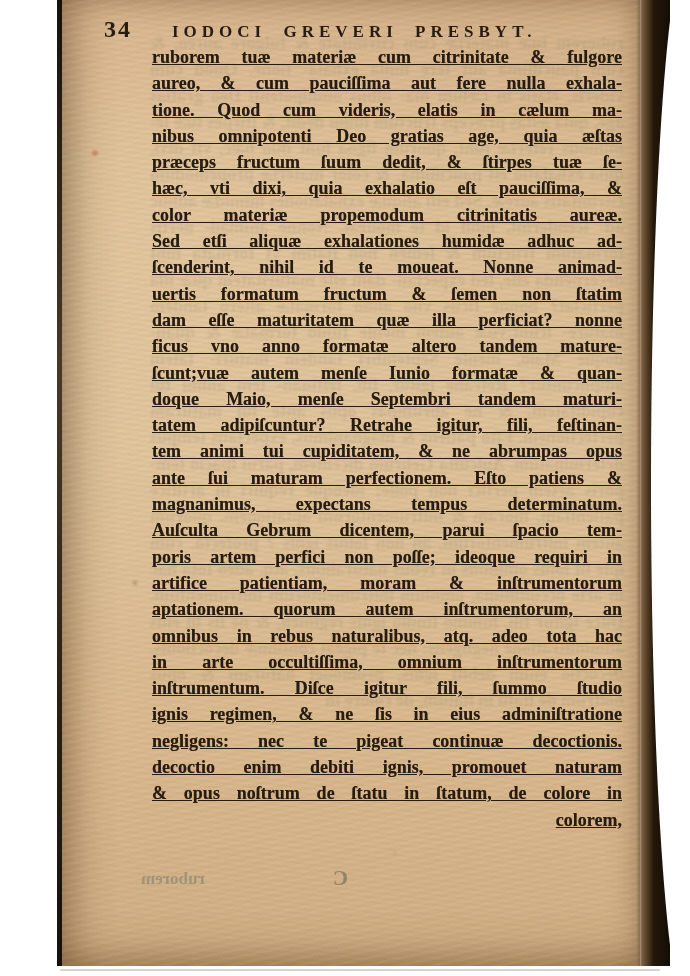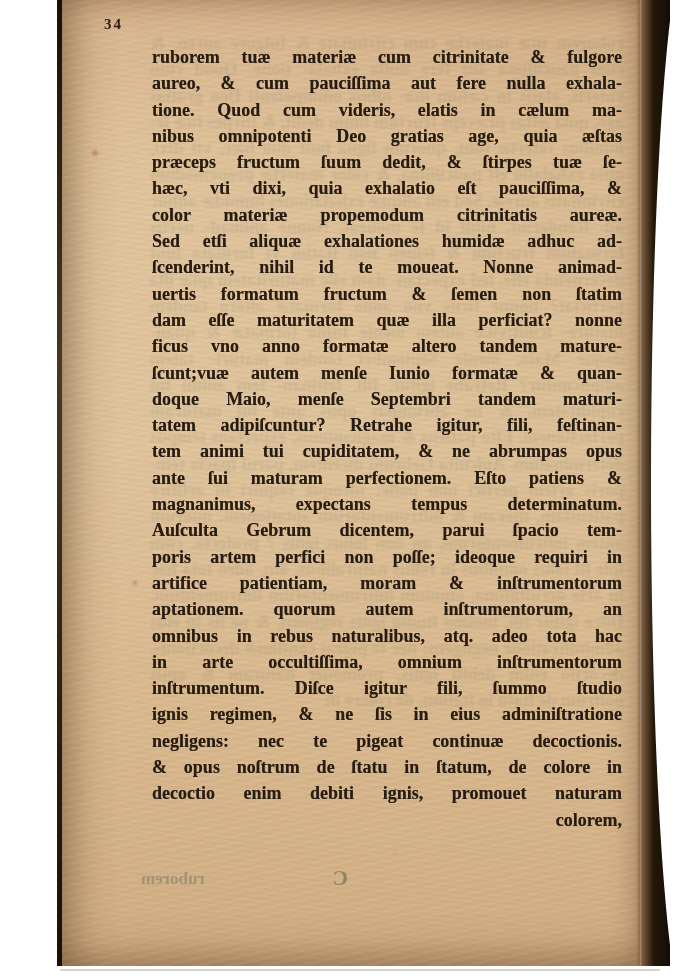--- a/index.html
+++ b/index.html
@@ -65,7 +65,7 @@
     display:flex;align-items:baseline;
   }
   #page-number{
-    font-size:15px;font-weight:bold;letter-spacing:2px;margin-right:40px;
+    font-size:24px;font-weight:bold;letter-spacing:2px;margin-right:40px;
   }
   #running-title{
     font-size:17px;font-weight:bold;letter-spacing:5px;white-space:nowrap;

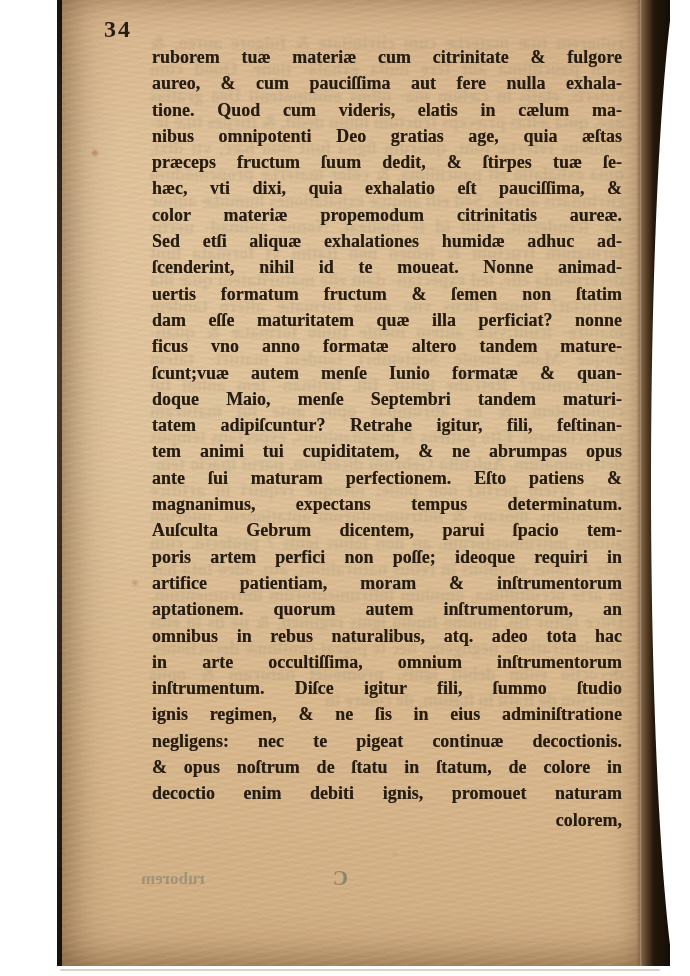--- a/index.html
+++ b/index.html
@@ -143,6 +143,7 @@
 
 <div id="header">
   <span id="page-number">34</span>
+  <span id="running-title">IODOCI GREVERI PRESBYT.</span>
 </div>
 
 <div id="text-block">

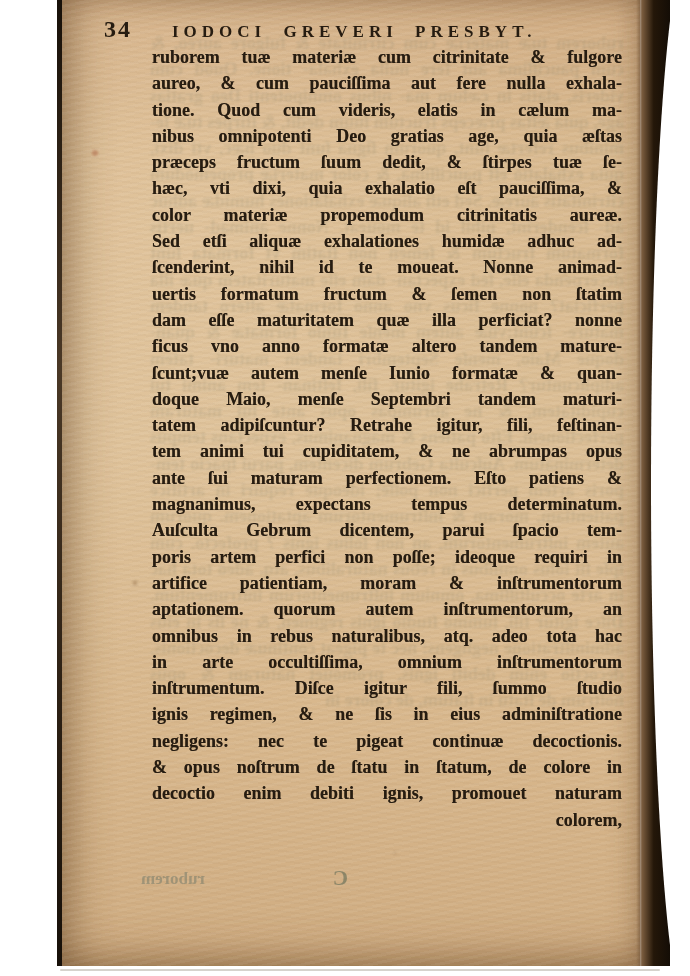--- a/index.html
+++ b/index.html
@@ -77,6 +77,7 @@
     color:var(--ink,#261c11);
     font-size:18px;font-weight:bold;
     text-shadow:0 0 .5px rgba(38,28,17,.55);
+    text-decoration:underline;
   }
   .line{
     height:26.3px;line-height:26.3px;overflow:hidden;

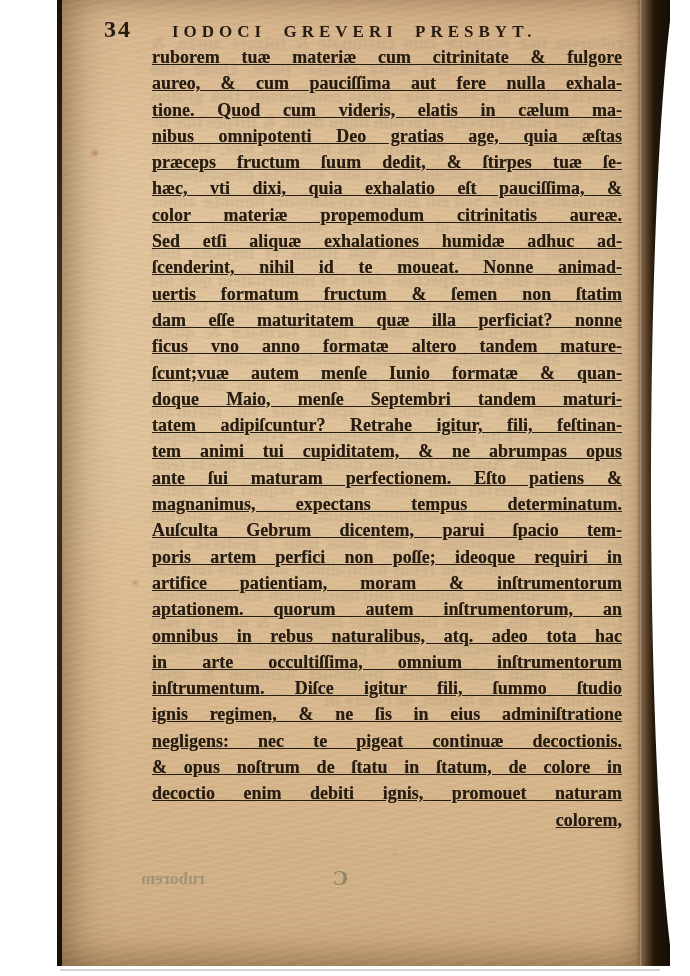--- a/index.html
+++ b/index.html
@@ -176,8 +176,8 @@
     <div class="line">inſtrumentum. Diſce igitur fili, ſummo ſtudio</div>
     <div class="line">ignis regimen, &amp; ne ſis in eius adminiſtratione</div>
     <div class="line">negligens: nec te pigeat continuæ decoctionis.</div>
+    <div class="line">decoctio enim debiti ignis, promouet naturam</div>
     <div class="line">&amp; opus noſtrum de ſtatu in ſtatum, de colore in</div>
-    <div class="line">decoctio enim debiti ignis, promouet naturam</div>
     <div id="catchword-line">colorem,</div>
   </div>
 

